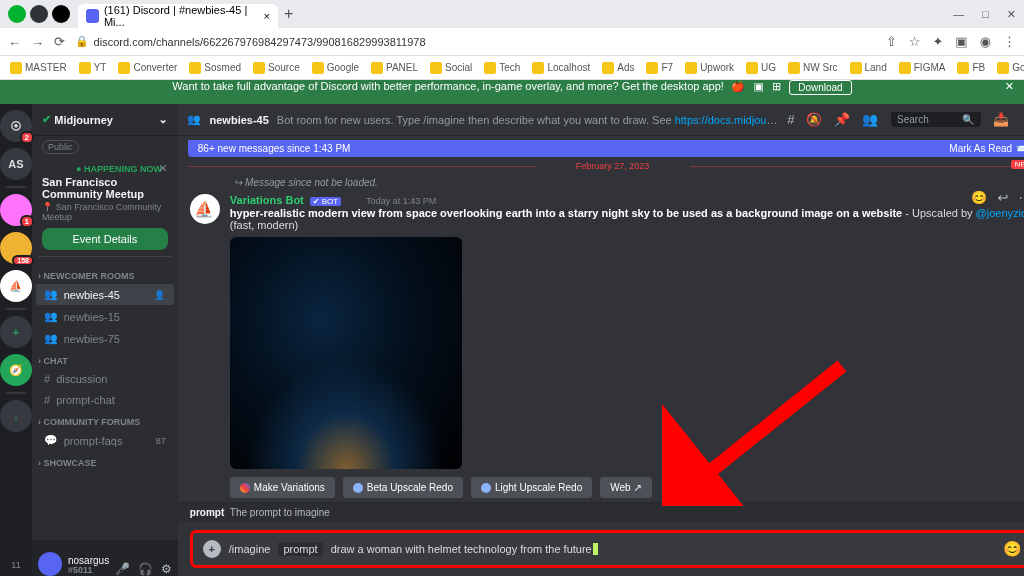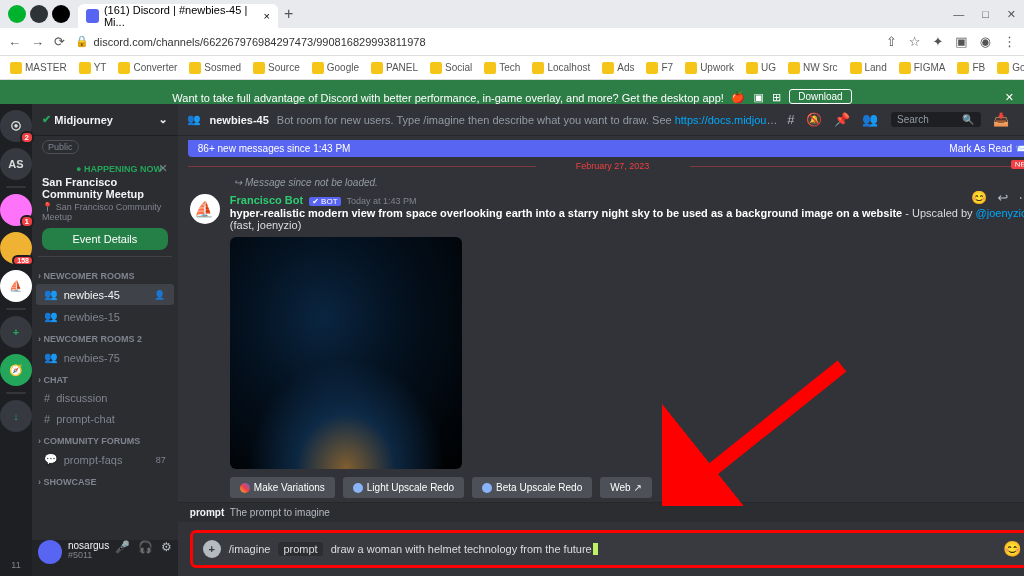--- a/index.html
+++ b/index.html
@@ -20,7 +20,7 @@
 .bm-icon { width:12px; height:12px; background:#f5c518; border-radius:2px; }
 
 
-.promo { height:24px; background:#2d7d46; color:#fff; font-size:11px; display:flex; align-items:flex-end; justify-content:center; gap:8px; position:relative; }
+.promo { height:24px; background:#2d7d46; color:#fff; font-size:11px; display:flex; align-items:flex-start; justify-content:center; gap:8px; position:relative; }
 .promo-btn { background:transparent; border:1px solid #fff; color:#fff; padding:1px 8px; border-radius:3px; font-size:10px; }
 .promo-close { position:absolute; right:10px; cursor:pointer; }
 

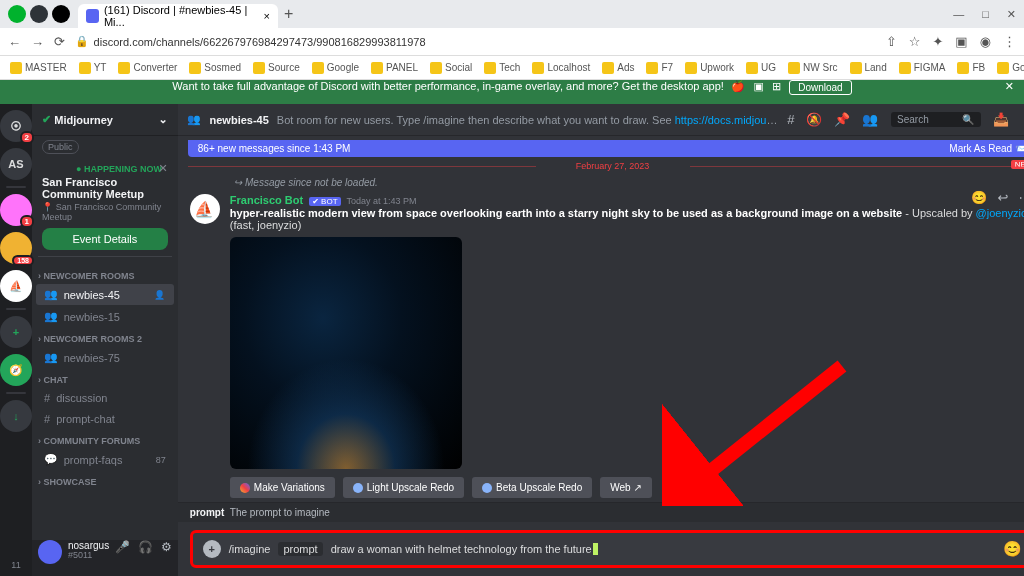--- a/index.html
+++ b/index.html
@@ -290,7 +290,7 @@
       <div class="msg-av">⛵</div>
       <div class="msg-body">
         <div class="msg-head">
-          <span class="msg-author">Francisco Bot</span>
+          <span class="msg-author">Variations Bot</span>
           <span class="msg-bot">✔ BOT</span>
           <span class="msg-time">Today at 1:43 PM</span>
         </div>

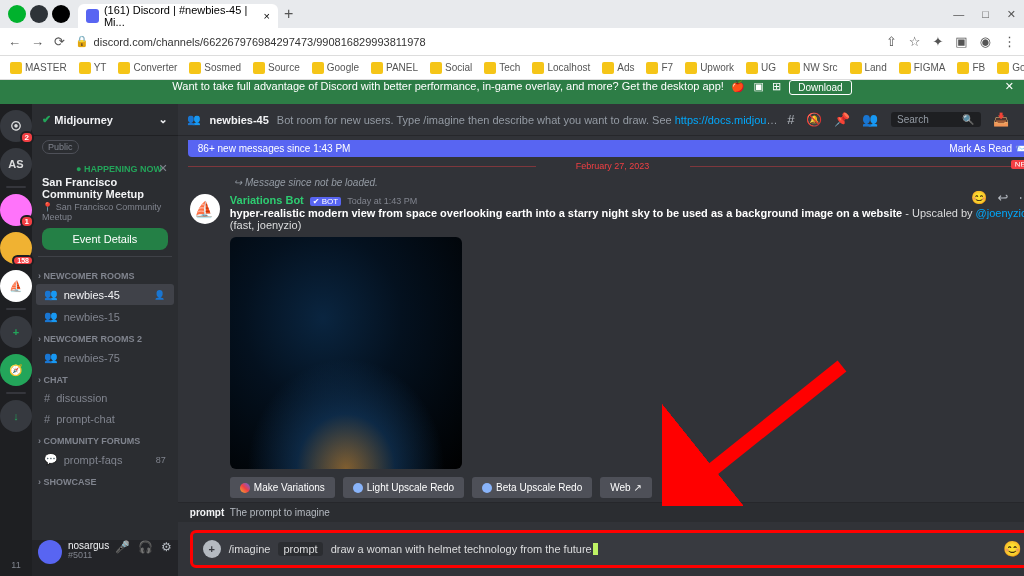--- a/index.html
+++ b/index.html
@@ -83,7 +83,7 @@
 .msg-head { display:flex; gap:6px; align-items:baseline; }
 .msg-author { color:#2ecc71; font-weight:600; }
 .msg-bot { background:#5865F2; color:#fff; font-size:8px; padding:0 3px; border-radius:2px; }
-.msg-time { color:#80848e; font-size:9px; }
+.msg-time { color:#80848e; font-size:9px;margin-left:19px; }
 .msg-text { color:#dcddde; margin-top:1px; }
 .msg-text strong { color:#fff; }
 .msg-text a { color:#00a8fc; }

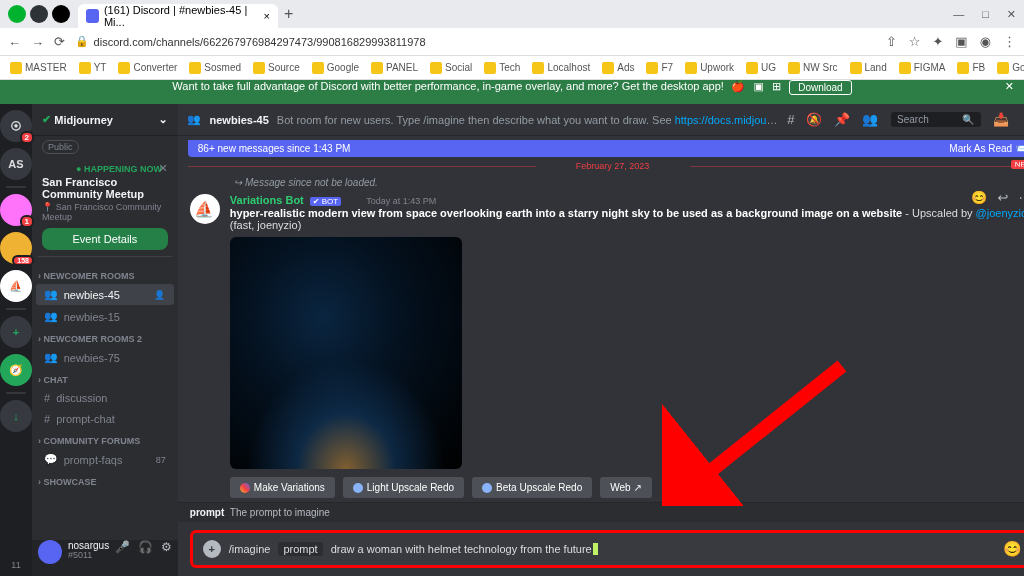--- a/index.html
+++ b/index.html
@@ -295,7 +295,7 @@
           <span class="msg-time">Today at 1:43 PM</span>
         </div>
         <div class="msg-text">
-          <strong>hyper-realistic modern view from space overlooking earth into a starry night sky to be used as a background image on a website</strong><span> - Upscaled by </span><a>@joenyzio</a><br><span>(fast, joenyzio)</span>
+          <strong>hyper-realistic modern view from space overlooking earth into a starry night sky to be used as a background image on a website</strong><span> - Upscaled by </span><a>@joenyzio</a><br><span>(fast, modern)</span>
         </div>
         <div class="msg-img"></div>
         <div class="msg-btns" id="mbtns">

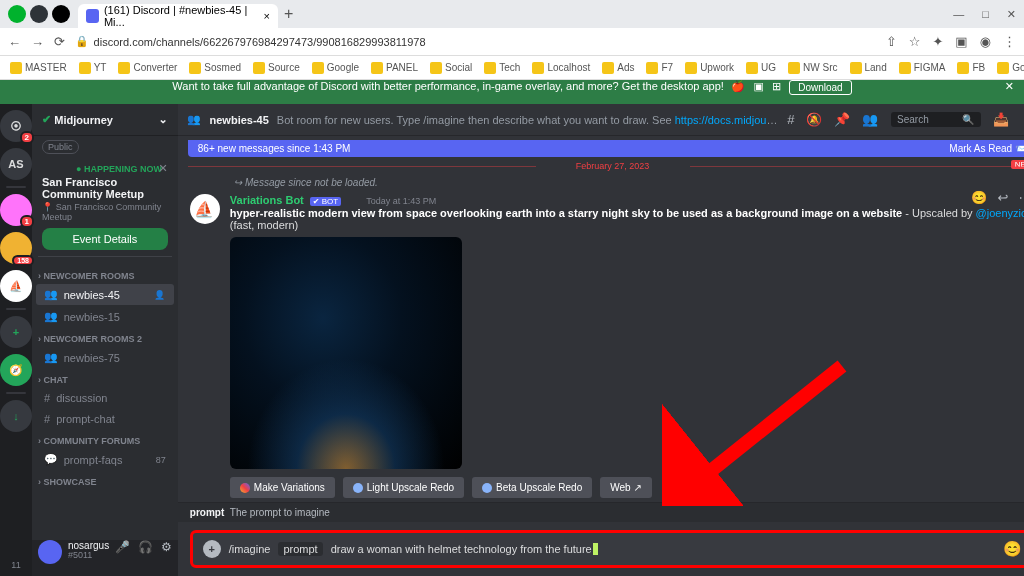--- a/index.html
+++ b/index.html
@@ -217,7 +217,6 @@
           <span>👥</span>
           <span>newbies-15</span>
         </div>
-        <div class="ch-cat">› NEWCOMER ROOMS 2</div>
         <div class="ch-item">
           <span>👥</span>
           <span>newbies-75</span>

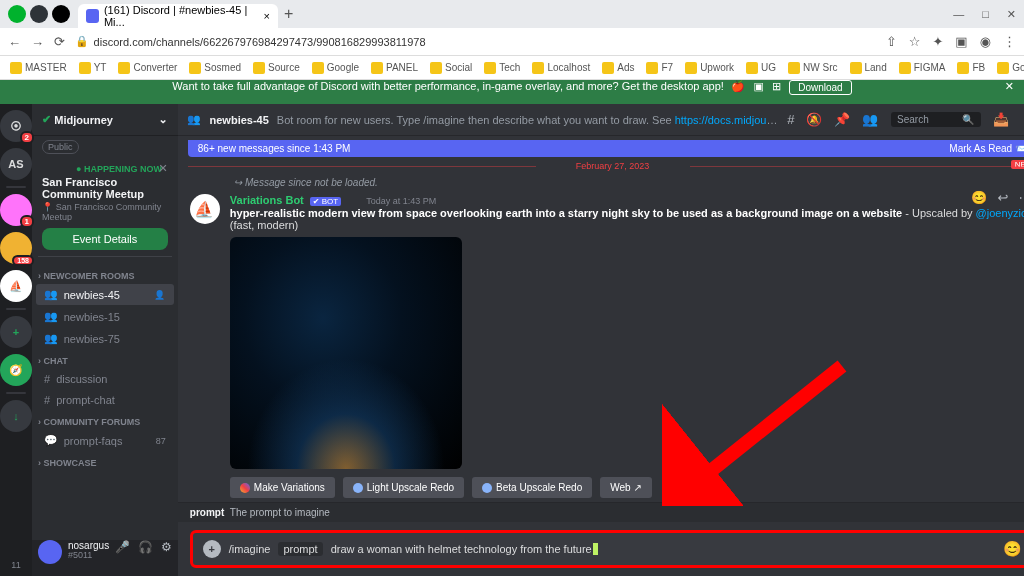--- a/index.html
+++ b/index.html
@@ -299,8 +299,8 @@
         <div class="msg-img"></div>
         <div class="msg-btns" id="mbtns">
             <div class="mbtn"><span class="mbtn-icon" style="background:linear-gradient(45deg,#f0b232,#f23f43,#5865F2)"></span>Make Variations</div>
+            <div class="mbtn"><span class="mbtn-icon"></span>Beta Upscale Redo</div>
             <div class="mbtn"><span class="mbtn-icon"></span>Light Upscale Redo</div>
-            <div class="mbtn"><span class="mbtn-icon"></span>Beta Upscale Redo</div>
             <div class="mbtn">Web ↗</div>
           </div>
       </div>

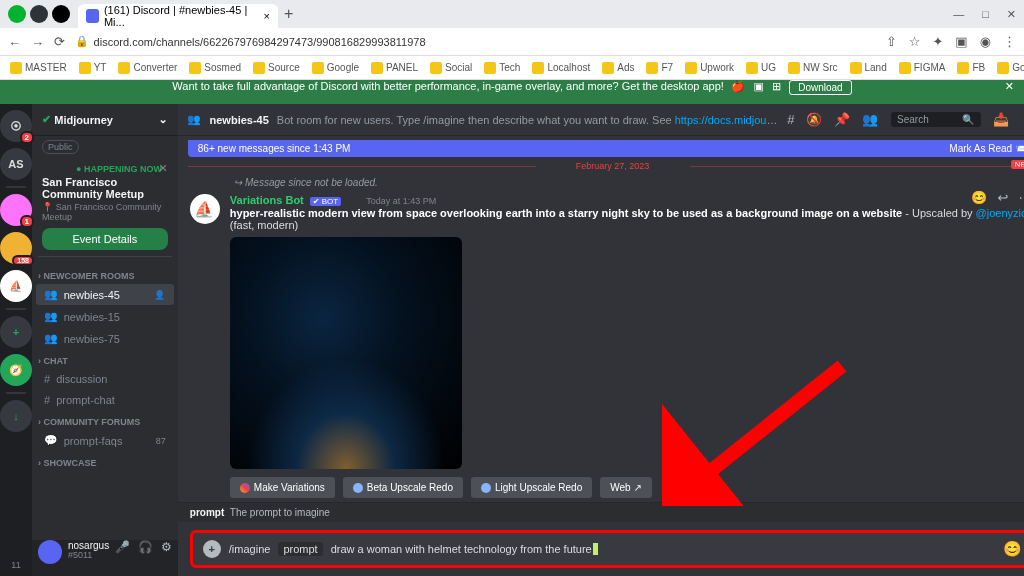--- a/index.html
+++ b/index.html
@@ -52,7 +52,7 @@
 .ch-item { padding:4px 8px; margin:1px 4px; border-radius:3px; display:flex; align-items:center; gap:6px; color:#80848e; }
 .ch-item.sel { background:#404249; color:#f2f3f5; }
 .ch-num { margin-left:auto; font-size:9px; }
-.user-panel { margin-top:auto; height:36px; background:#232428; display:flex; align-items:flex-start; padding:0 6px; gap:6px; }
+.user-panel { margin-top:auto; height:36px; background:#232428; display:flex; align-items:flex-end; padding:0 6px; gap:6px; }
 .user-av { width:24px; height:24px; border-radius:12px; background:#5865F2; }
 .user-info { font-size:10px; color:#f2f3f5; line-height:1.1; }
 .user-info .tag { color:#80848e; font-size:9px; }

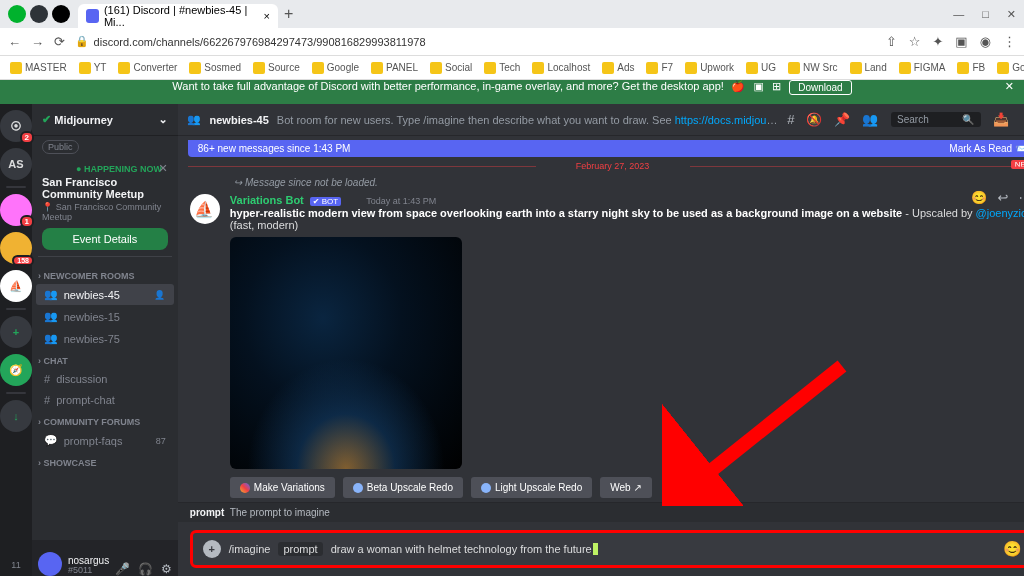--- a/index.html
+++ b/index.html
@@ -55,7 +55,7 @@
 .user-panel { margin-top:auto; height:36px; background:#232428; display:flex; align-items:flex-end; padding:0 6px; gap:6px; }
 .user-av { width:24px; height:24px; border-radius:12px; background:#5865F2; }
 .user-info { font-size:10px; color:#f2f3f5; line-height:1.1; }
-.user-info .tag { color:#80848e; font-size:9px; }
+.user-info .tag { color:#80848e; font-size:9px;font-weight:bold; }
 .user-icons { margin-left:auto; display:flex; gap:8px; color:#b5bac1; font-size:12px; }
 
 .main { flex:1; background:#313338; display:flex; flex-direction:column; position:relative; }

